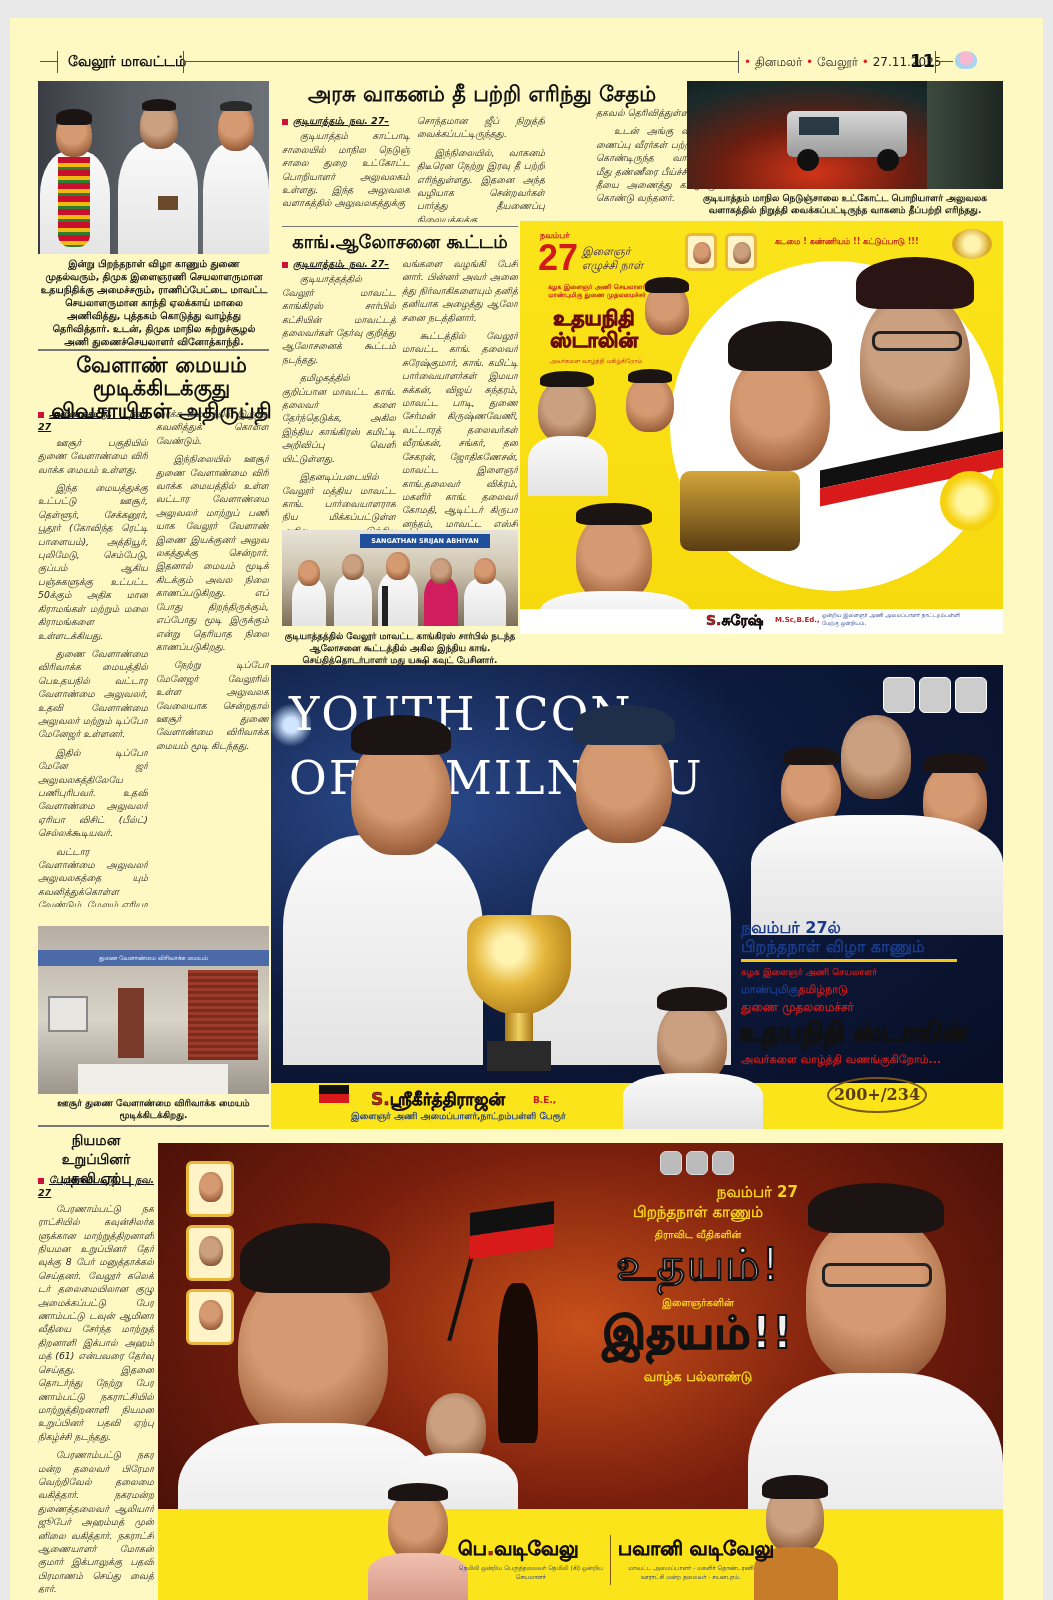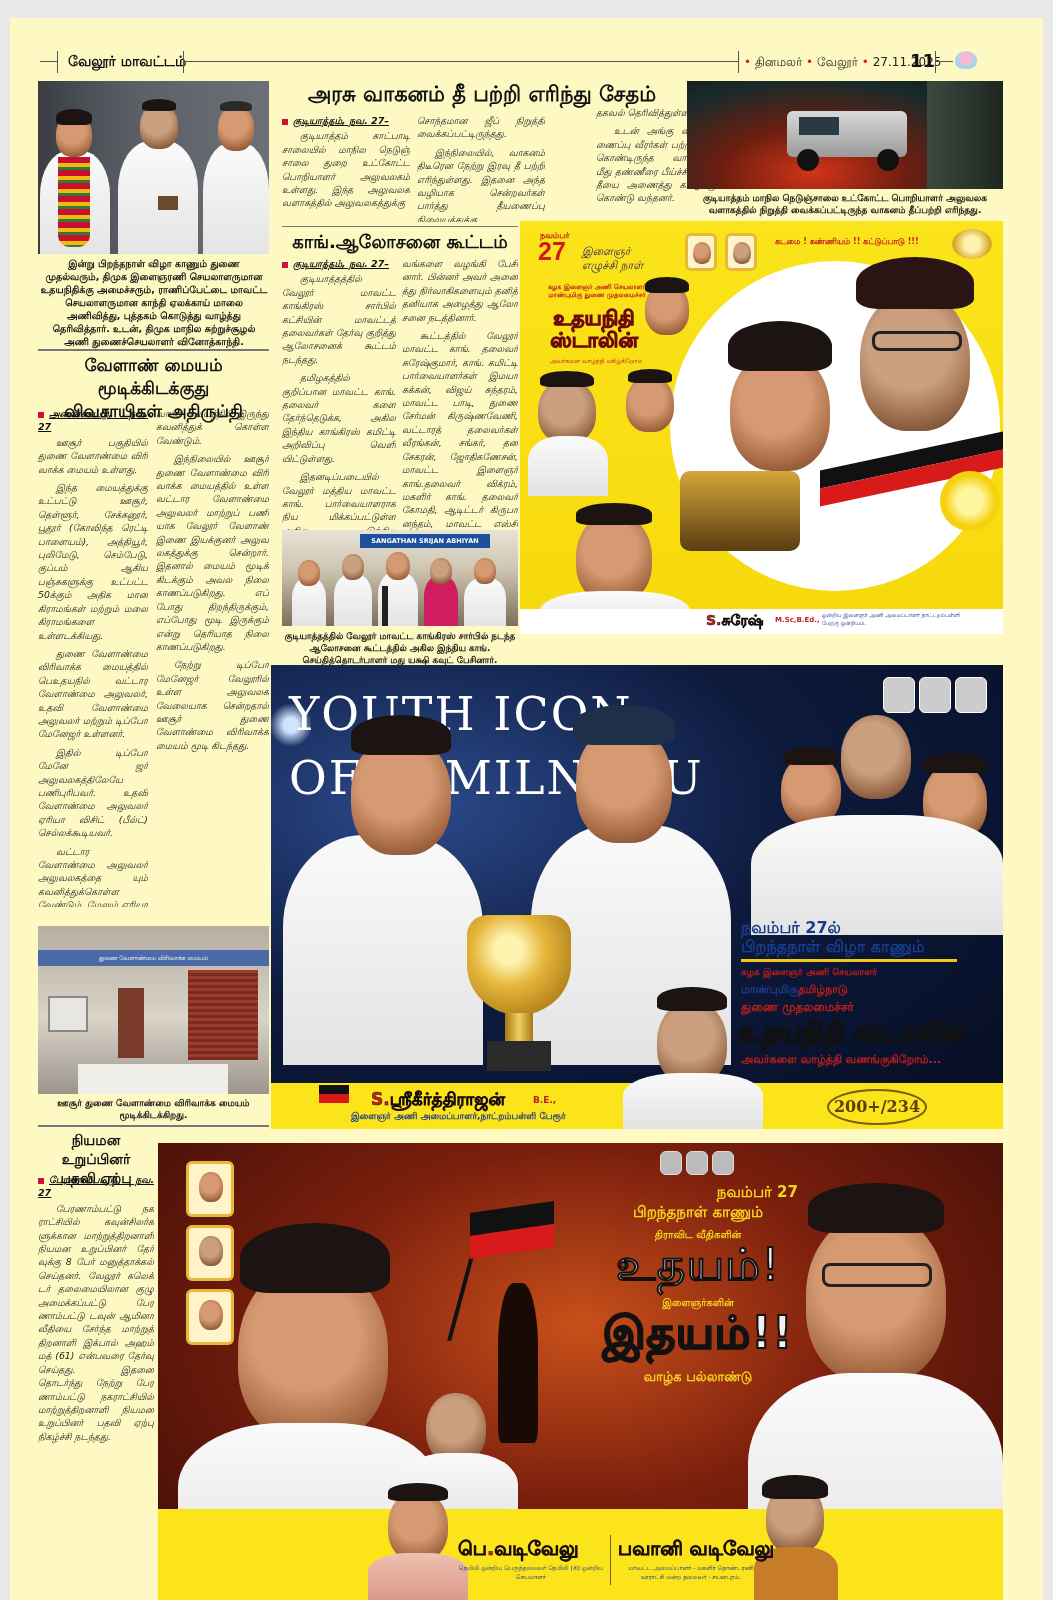--- a/index.html
+++ b/index.html
@@ -174,7 +174,7 @@
   <div class="ad ad-yellow" style="left:510px; top:203px; width:483px; height:413px;">
     <div class="abs" style="left:150px; top:40px; width:330px; height:330px; border-radius:50%; background:#fff;"></div>
     <div class="abs" style="left:20px; top:10px; font-size:8px; color:#c41d1d; font-weight:bold;">நவம்பர்</div>
-    <div class="abs" style="left:18px; top:16px; font-size:25px; font-weight:bold; color:#d21a1a; font-family:'Liberation Sans',sans-serif;text-align:center;">27</div>
+    <div class="abs" style="left:18px; top:16px; font-size:36px; font-weight:bold; color:#d21a1a; font-family:'Liberation Sans',sans-serif;text-align:center;">27</div>
     <div class="abs" style="left:62px; top:24px; width:80px; font-size:11px; font-style:italic; color:#2a1a6a; font-family:'DejaVu Serif',serif;">இளைஞர் எழுச்சி நாள்</div>
     <div class="abs" style="left:12px; top:62px; width:130px; font-size:6.5px; color:#c41d1d; font-weight:bold; text-align:center;">கழக இளைஞர் அணி செயலாளர் மாண்புமிகு துணை முதலமைச்சர்</div>
     <div class="abs" style="left:10px; top:86px; width:128px; font-size:20px; line-height:22px; color:#c41d1d; font-weight:bold; text-align:center; -webkit-text-stroke:1px #6a0a0a;">உதயநிதி ஸ்டாலின்</div>

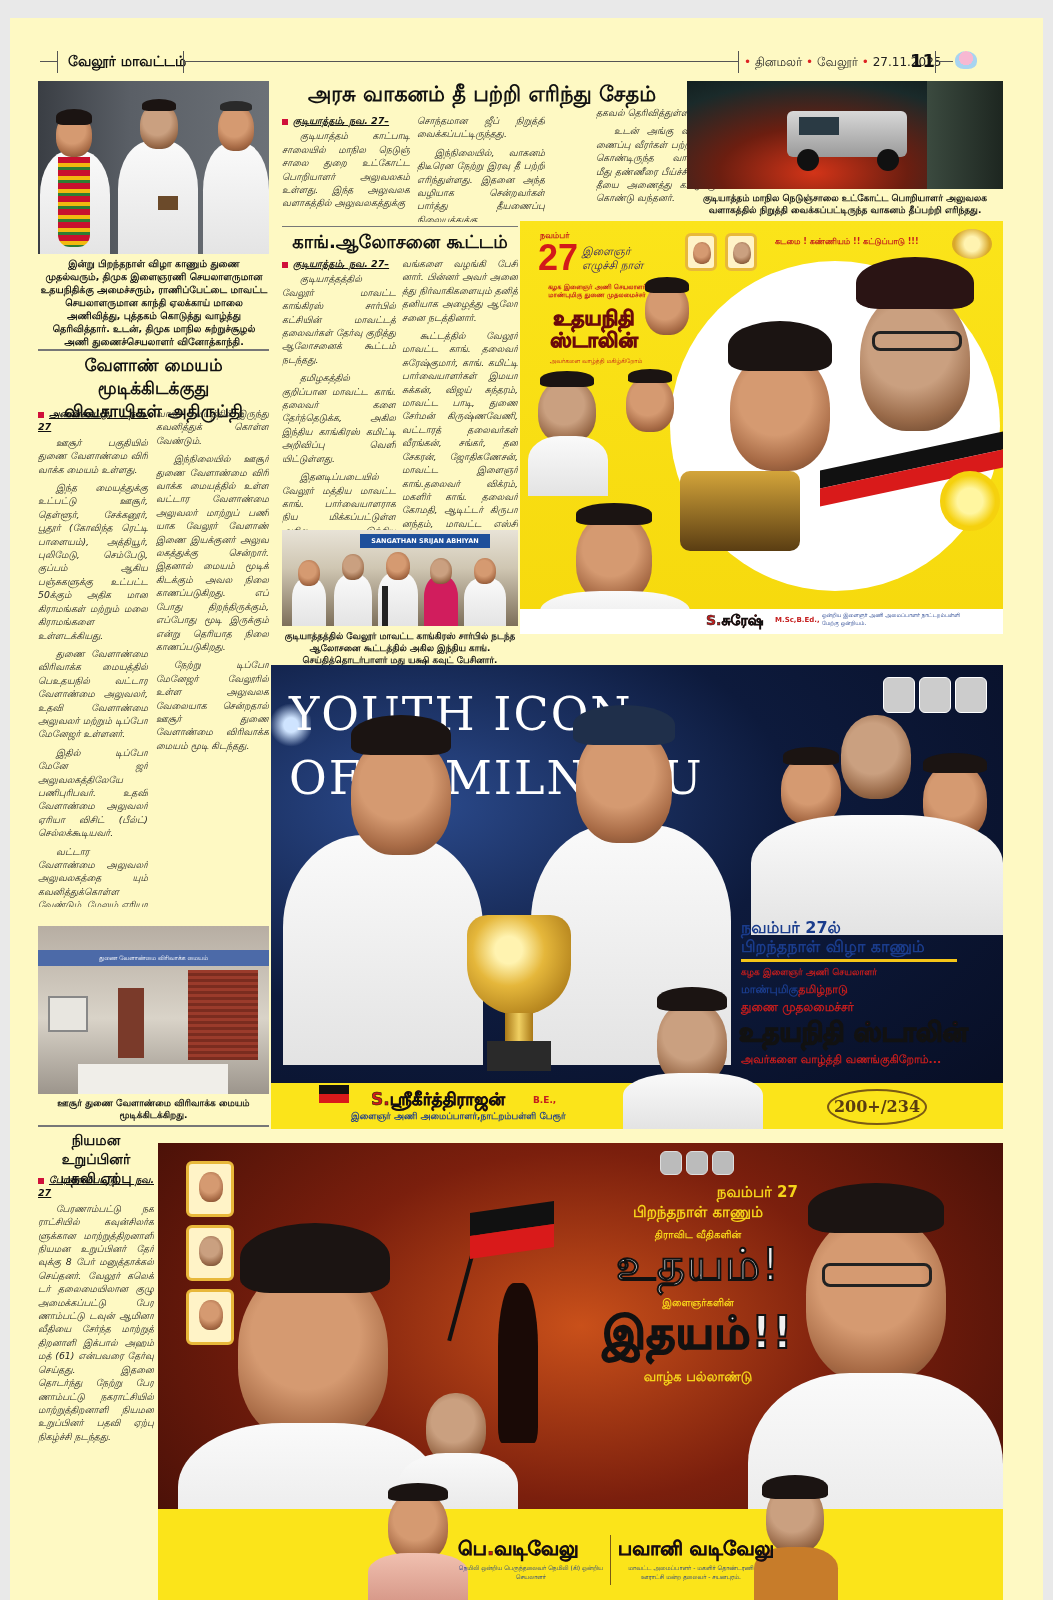--- a/index.html
+++ b/index.html
@@ -134,7 +134,7 @@
   </div>
   <div class="photo-caption" style="left:272px; top:612px; width:236px; font-size:8.8px; line-height:12px;">குடியாத்தத்தில் வேலூர் மாவட்ட காங்கிரஸ் சார்பில் நடந்த ஆலோசனை கூட்டத்தில் அகில இந்திய காங். செய்தித்தொடர்பாளர் மது யக்ஷி கவுட் பேசினார்.</div>
 
-  <div class="headline" style="left:28px; top:336px; width:231px; font-size:17px; line-height:23px;">
+  <div class="headline" style="left:36px; top:336px; width:231px; font-size:21px; line-height:23px;">
     <div>வேளாண் மையம் மூடிக்கிடக்குது</div>
     <div>விவசாயிகள் அதிருப்தி</div>
   </div>

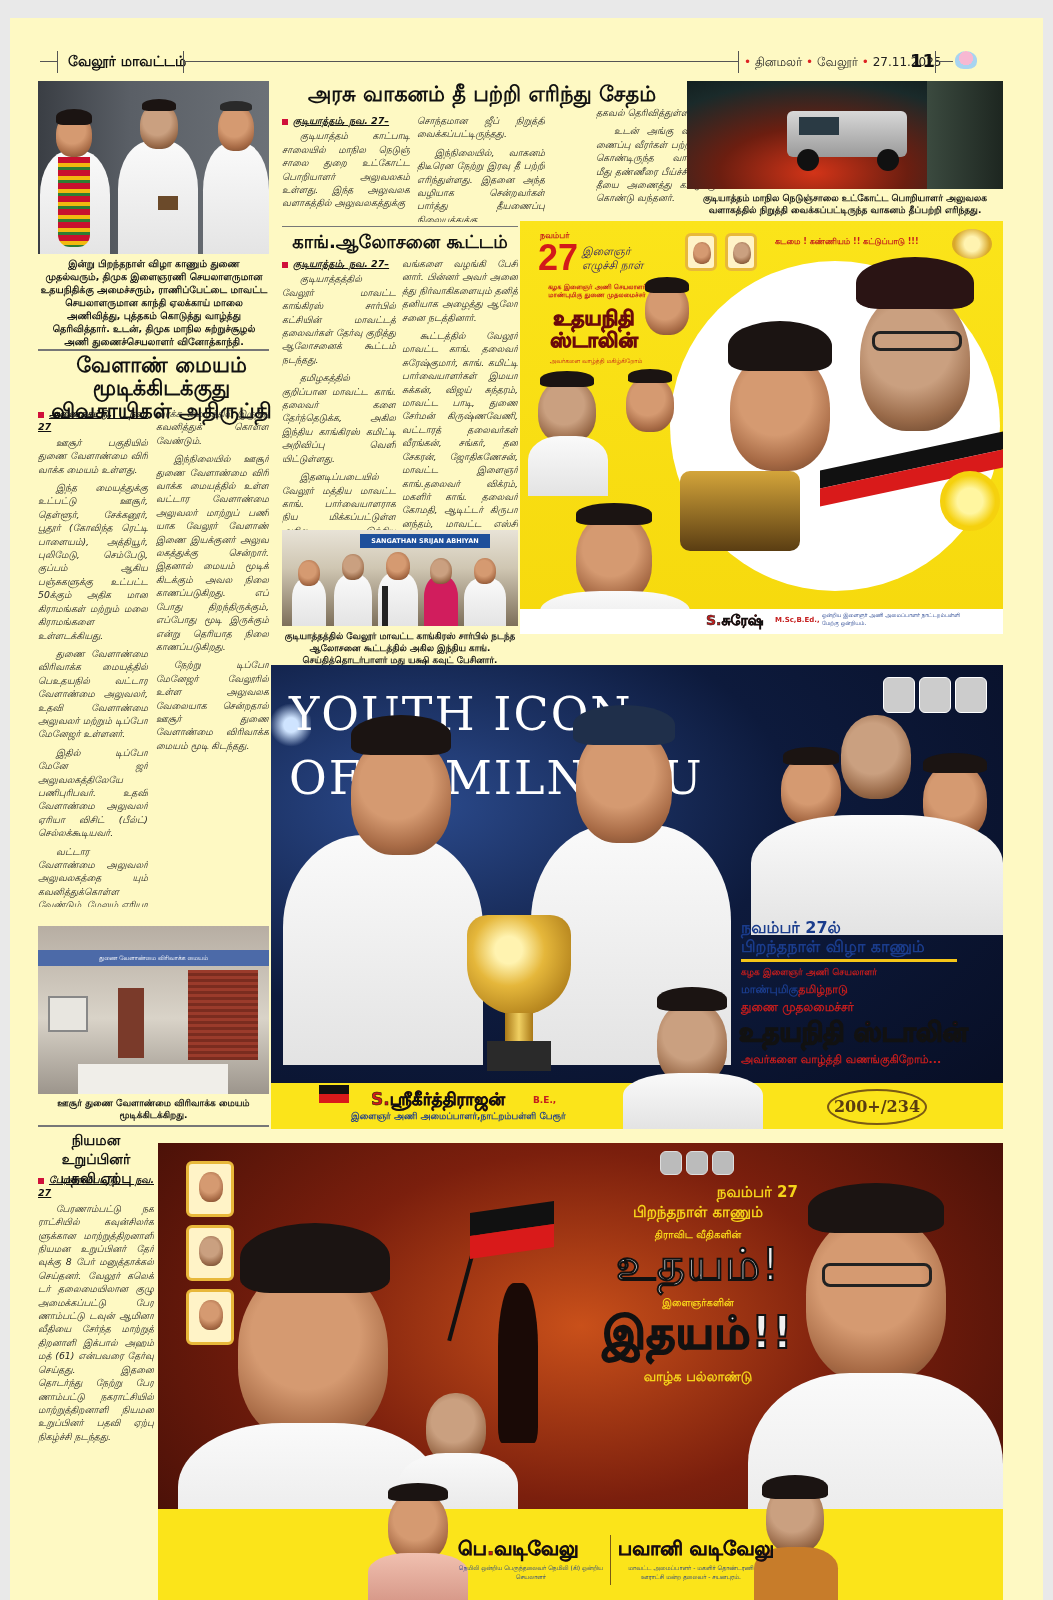--- a/index.html
+++ b/index.html
@@ -274,7 +274,7 @@
     <div class="hair" style="left:386px; top:322px; width:70px; height:24px;"></div>
     <div class="shirt" style="left:352px; top:408px; width:140px; height:56px;"></div>
 
-    <div class="abs" style="left:556px; top:424px; width:100px; height:36px; border:2px solid #7a5a14; border-radius:50%; font-size:16px; font-weight:bold; color:#5a3d10; text-align:center; line-height:32px; font-family:'DejaVu Serif',serif;">200+/234</div>
+    <div class="abs" style="left:556px; top:412px; width:100px; height:36px; border:2px solid #7a5a14; border-radius:50%; font-size:16px; font-weight:bold; color:#5a3d10; text-align:center; line-height:32px; font-family:'DejaVu Serif',serif;">200+/234</div>
   </div>
 
   <div class="ad" style="left:148px; top:1125px; width:845px; height:457px; background:radial-gradient(ellipse at 50% 40%, #c9501a 0%, #7b1f0d 45%, #3a0c06 100%);">

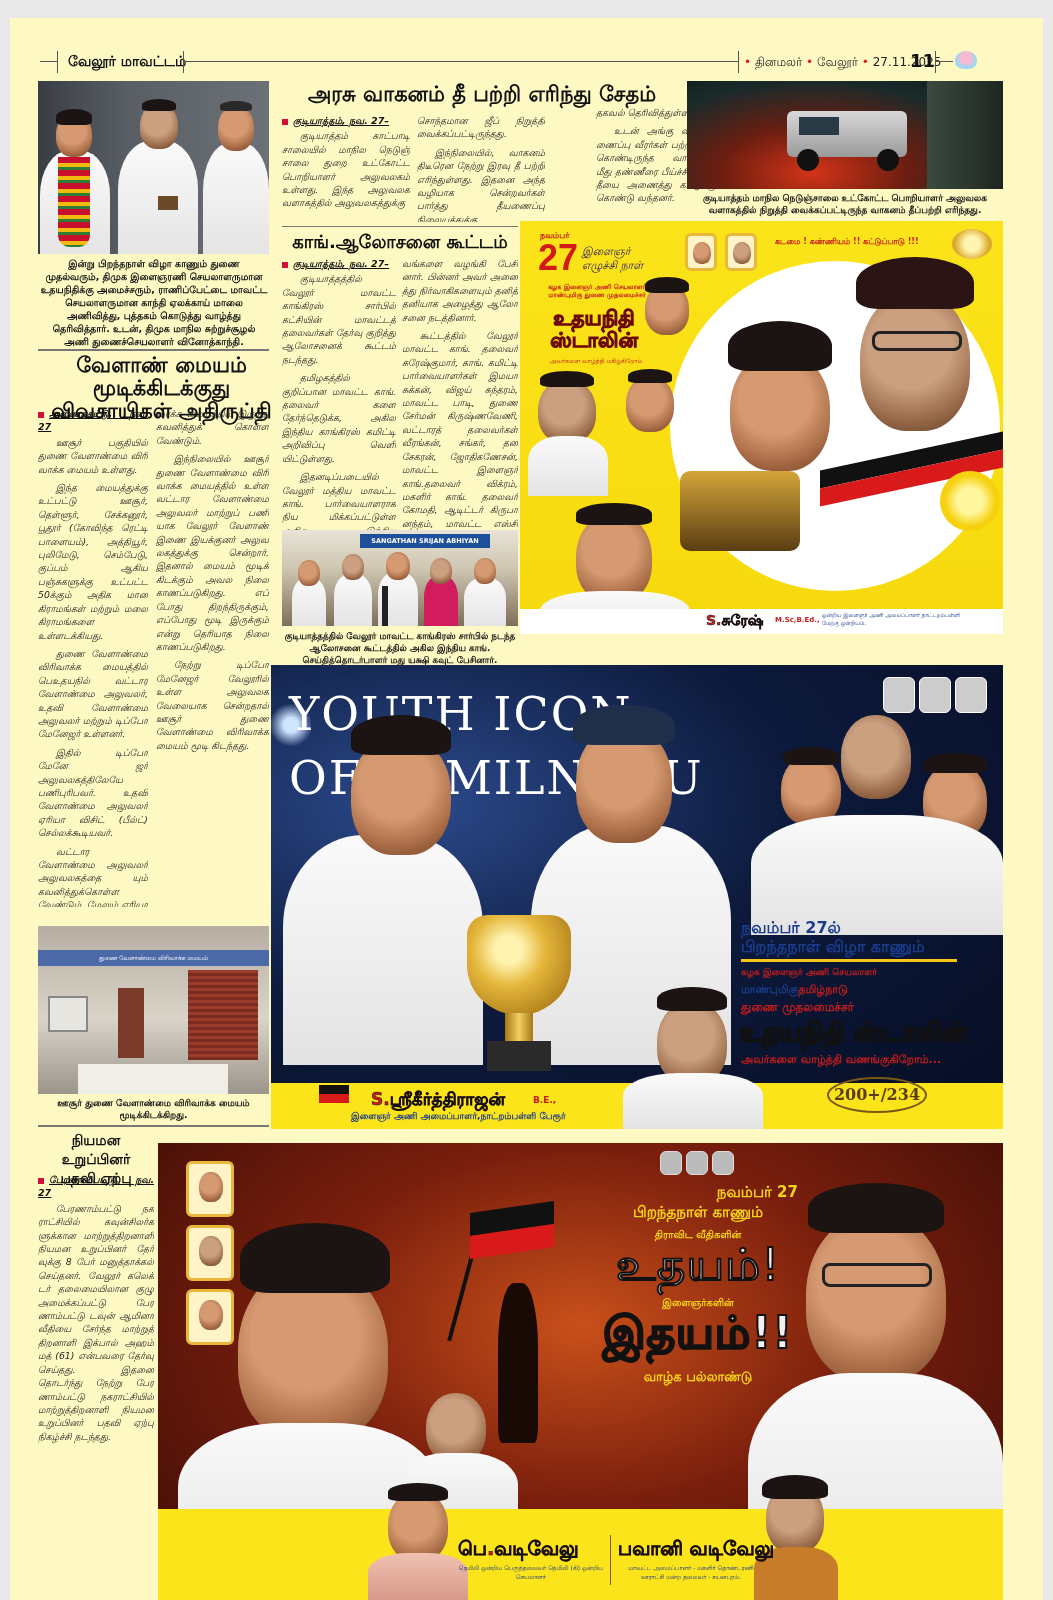--- a/index.html
+++ b/index.html
@@ -169,6 +169,7 @@
   <div class="col" style="left:28px; top:1155px; width:116px; height:420px;">
     <span class="dateline">பேரணாம்பட்டு, நவ. 27</span>
     <p>பேரணாம்பட்டு நக ராட்சியில் கவுன்சிலர்க ளுக்கான மாற்றுத்திறனாளி நியமன உறுப்பினர் தேர் வுக்கு 8 பேர் மனுத்தாக்கல் செய்தனர். வேலூர் கலெக் டர் தலைமையிலான குழு அமைக்கப்பட்டு பேர ணாம்பட்டு டவுன் ஆமினா வீதியை சேர்ந்த மாற்றுத் திறனாளி இக்பால் அஹம் மத் (61) என்பவரை தேர்வு செய்தது. இதனை தொடர்ந்து நேற்று பேர ணாம்பட்டு நகராட்சியில் மாற்றுத்திறனாளி நியமன உறுப்பினர் பதவி ஏற்பு நிகழ்ச்சி நடந்தது.</p>
+    <p>பேரணாம்பட்டு நகர மன்ற தலைவர் பிரேமா வெற்றிவேல் தலைமை வகித்தார். நகரமன்ற துணைத்தலைவர் ஆலியார் ஜூபேர் அஹம்மத் முன் னிலை வகித்தார். நகராட்சி ஆணையாளர் மோகன் குமார் இக்பாலுக்கு பதவி பிரமாணம் செய்து வைத் தார்.</p>
   </div>
 
   <div class="ad ad-yellow" style="left:510px; top:203px; width:483px; height:413px;">

